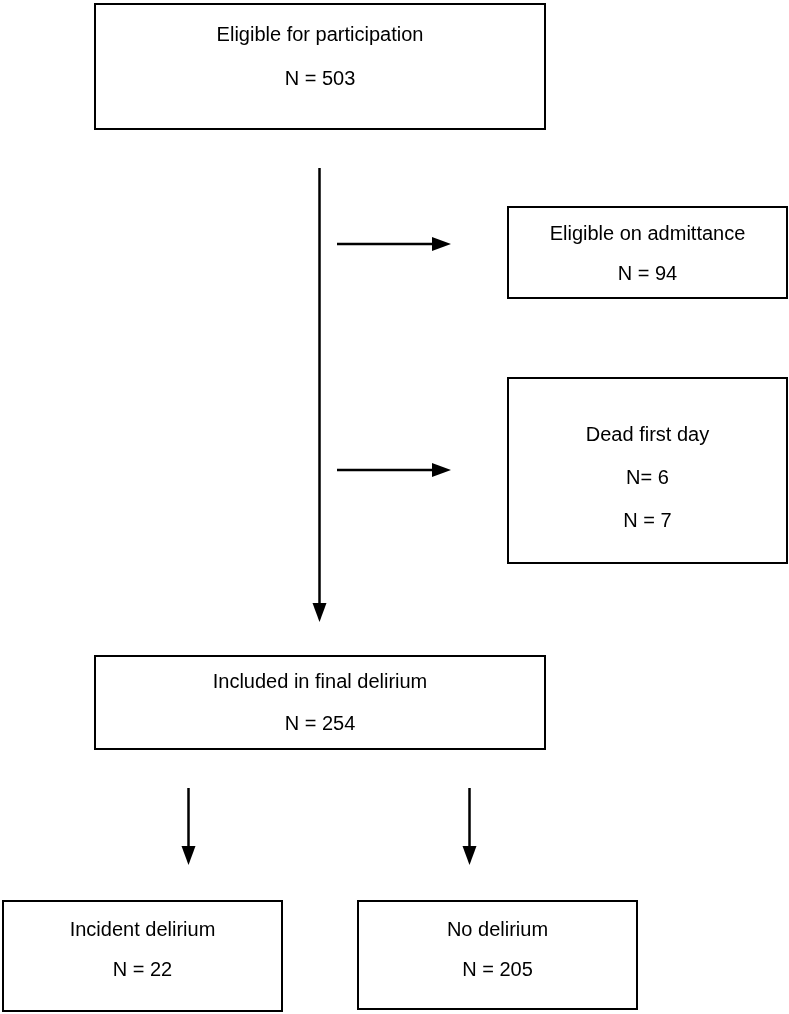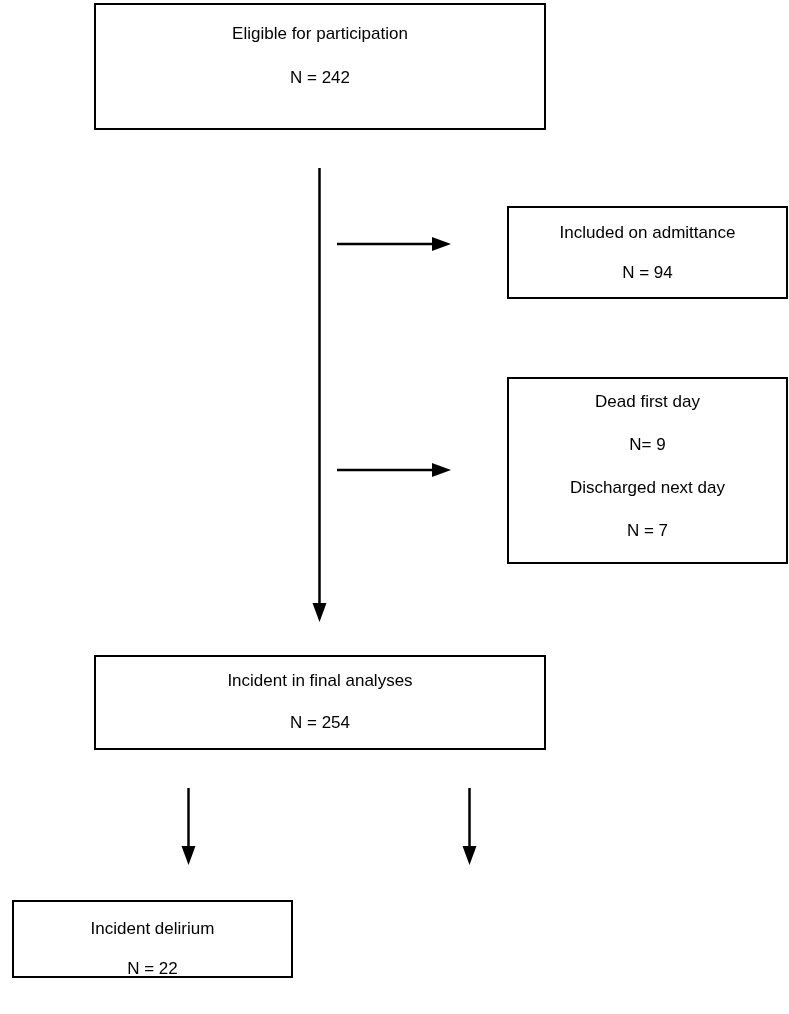--- a/index.html
+++ b/index.html
@@ -33,7 +33,7 @@
     flex-direction: column;
     align-items: center;
     text-align: center;
-    font-size: 17px;
+    font-size: 20px;
   }
   .node .ln {
     line-height: 22px;

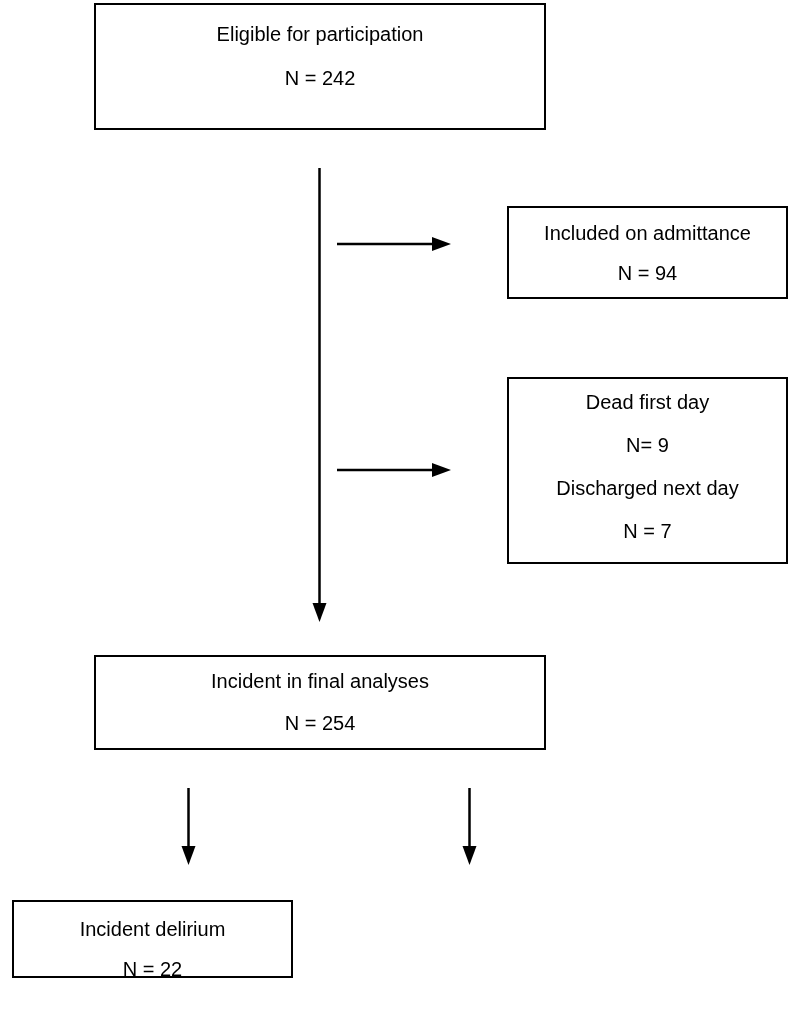--- a/index.html
+++ b/index.html
@@ -81,7 +81,7 @@
 
   <div class="node node-eligible">
     <div class="ln">Eligible for participation</div>
-    <div class="ln">N = 242</div>
+    <div class="ln">N = 503</div>
   </div>
 
   <div class="node node-delirium">

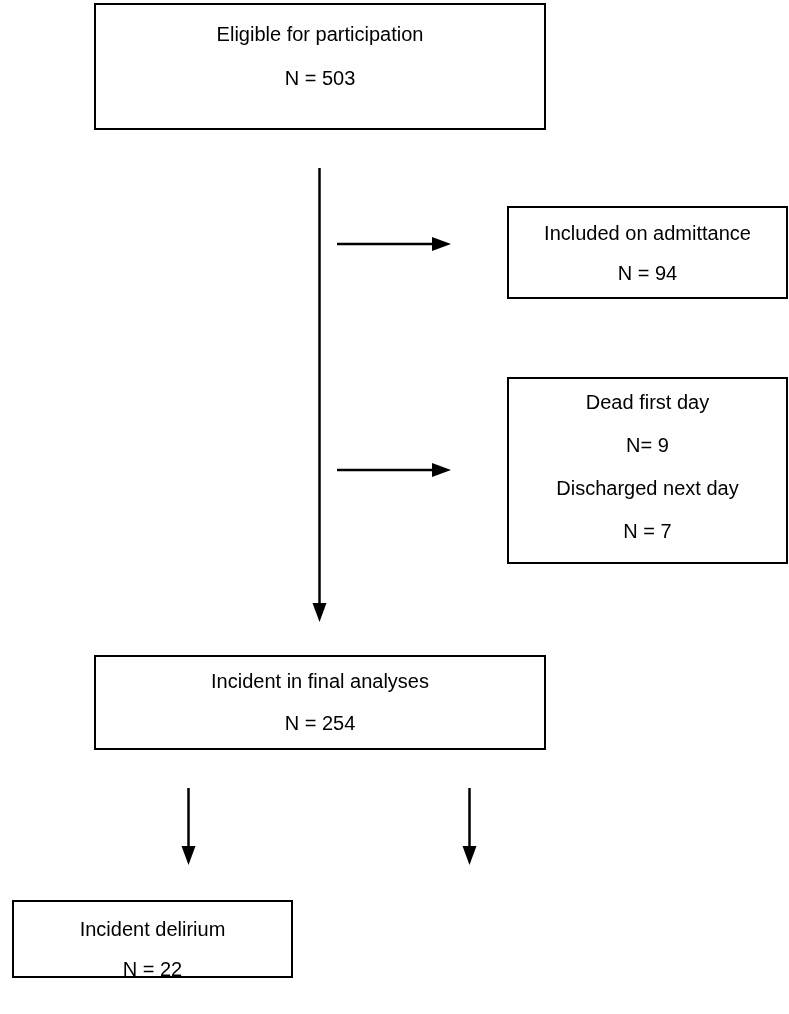--- a/index.html
+++ b/index.html
@@ -85,7 +85,7 @@
   </div>
 
   <div class="node node-delirium">
-    <div class="ln">Included on admittance</div>
+    <div class="ln">Eligible on admittance</div>
     <div class="ln">N = 94</div>
   </div>
 

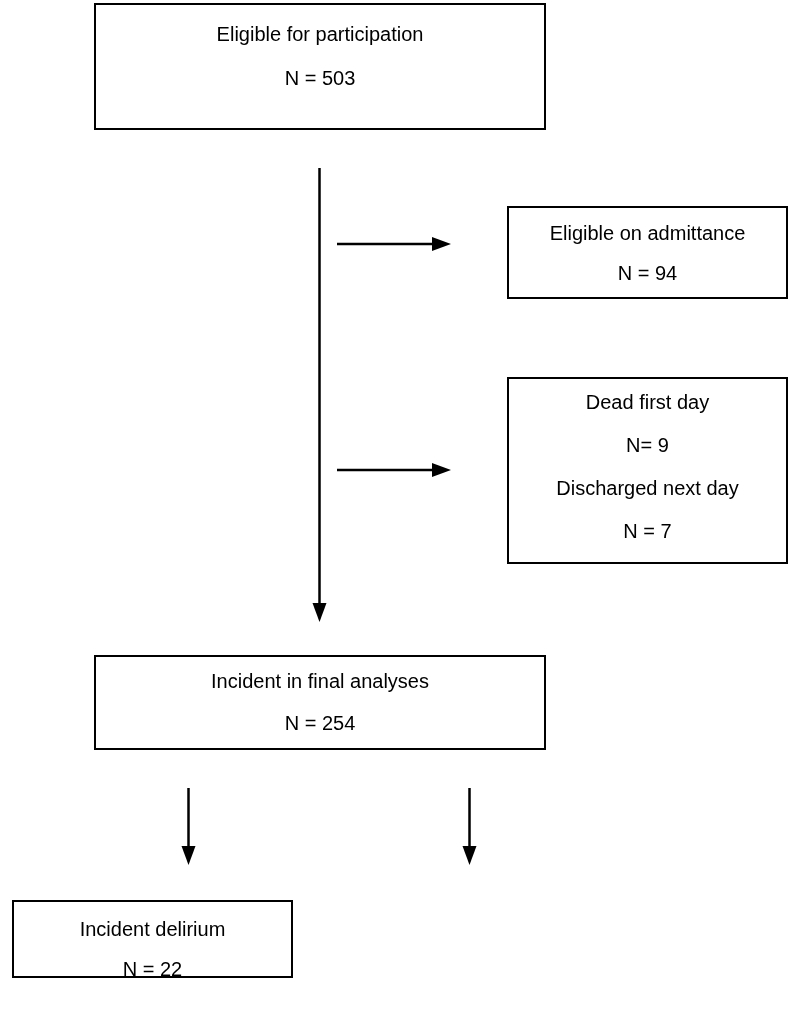--- a/index.html
+++ b/index.html
@@ -41,7 +41,7 @@
   }
   .node-eligible   { left: 94px;  top: 3px;   width: 452px; height: 127px; padding-top: 18px; gap: 22px; }
   .node-delirium   { left: 507px; top: 206px; width: 281px; height: 93px;  padding-top: 14px; gap: 18px; }
-  .node-excluded   { left: 507px; top: 377px; width: 281px; height: 187px; padding-top: 12px; gap: 21px; }
+  .node-excluded   { left: 507px; top: 377px; width: 281px; height: 187px; padding-top: 12px; gap: 21px; justify-content: center; }
   .node-included   { left: 94px;  top: 655px; width: 452px; height: 95px;  padding-top: 13px; gap: 20px; }
   .node-incident   { left: 2px;   top: 900px; width: 281px; height: 78px; padding-top: 16px; gap: 18px; margin-left: 10px; }
   .node-nodelirium { left: 357px; top: 900px; width: 281px; height: 110px; padding-top: 16px; gap: 18px; }

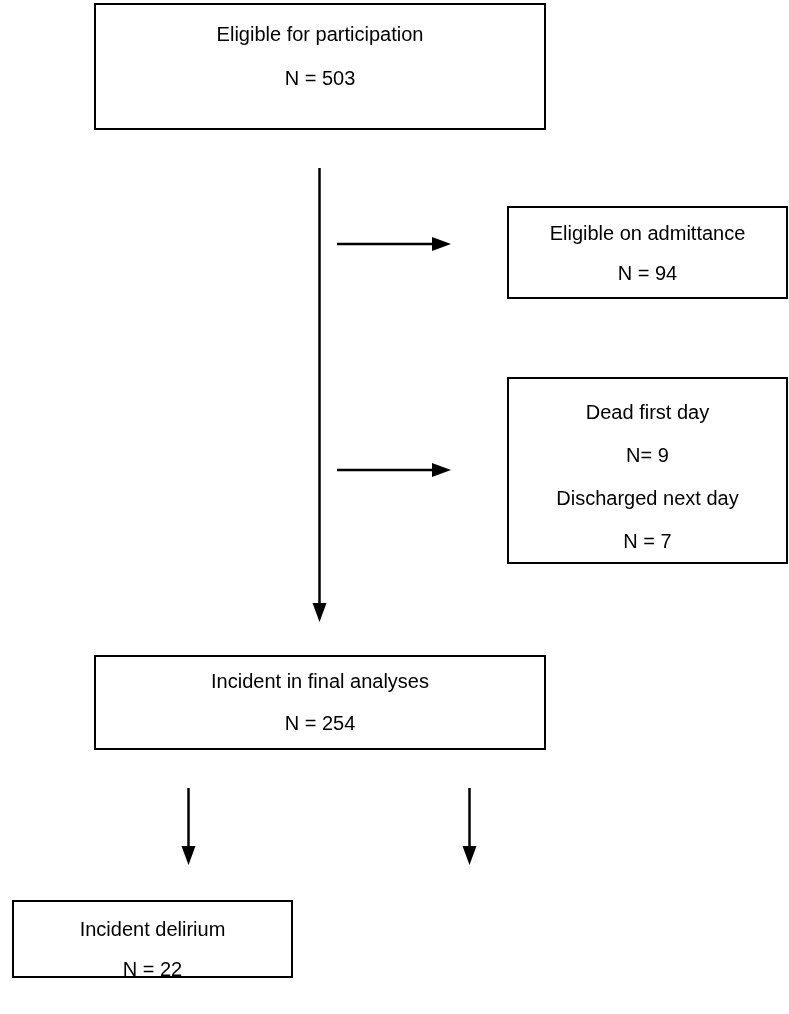--- a/index.html
+++ b/index.html
@@ -91,7 +91,7 @@
 
   <div class="node node-excluded">
     <div class="ln">Dead first day</div>
-    <div class="ln">N= 9</div>
+    <div class="ln">N= 6</div>
     <div class="ln">Discharged next day</div>
     <div class="ln">N = 7</div>
   </div>

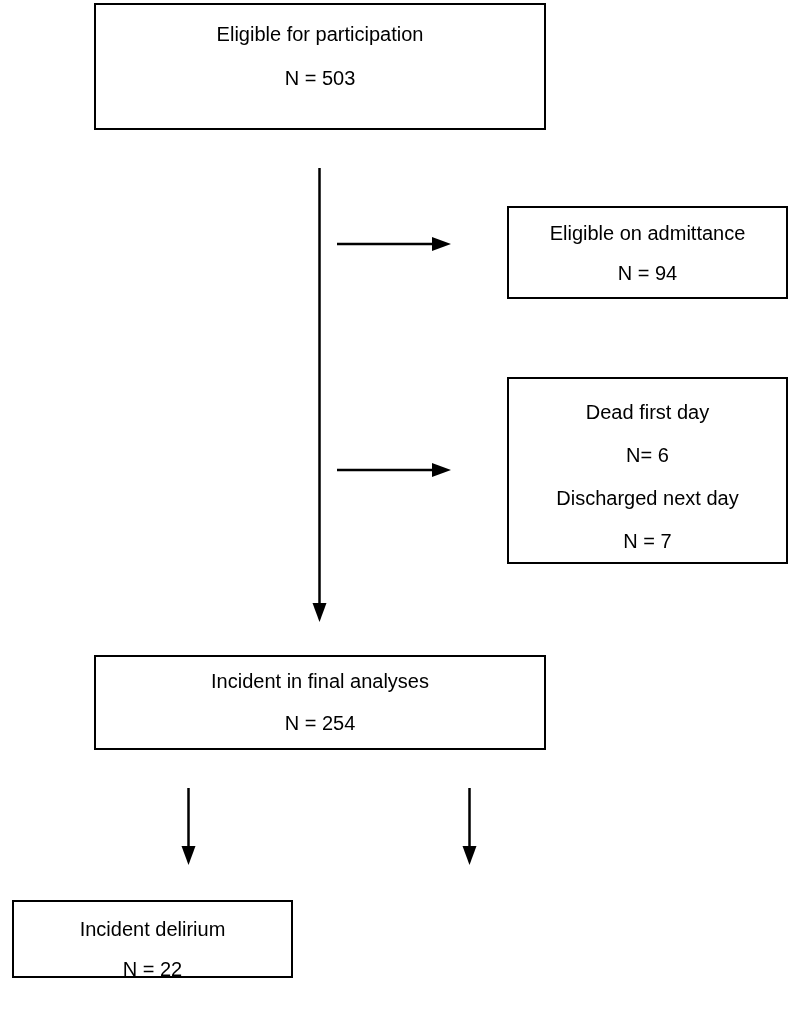--- a/index.html
+++ b/index.html
@@ -92,7 +92,6 @@
   <div class="node node-excluded">
     <div class="ln">Dead first day</div>
     <div class="ln">N= 6</div>
-    <div class="ln">Discharged next day</div>
     <div class="ln">N = 7</div>
   </div>
 

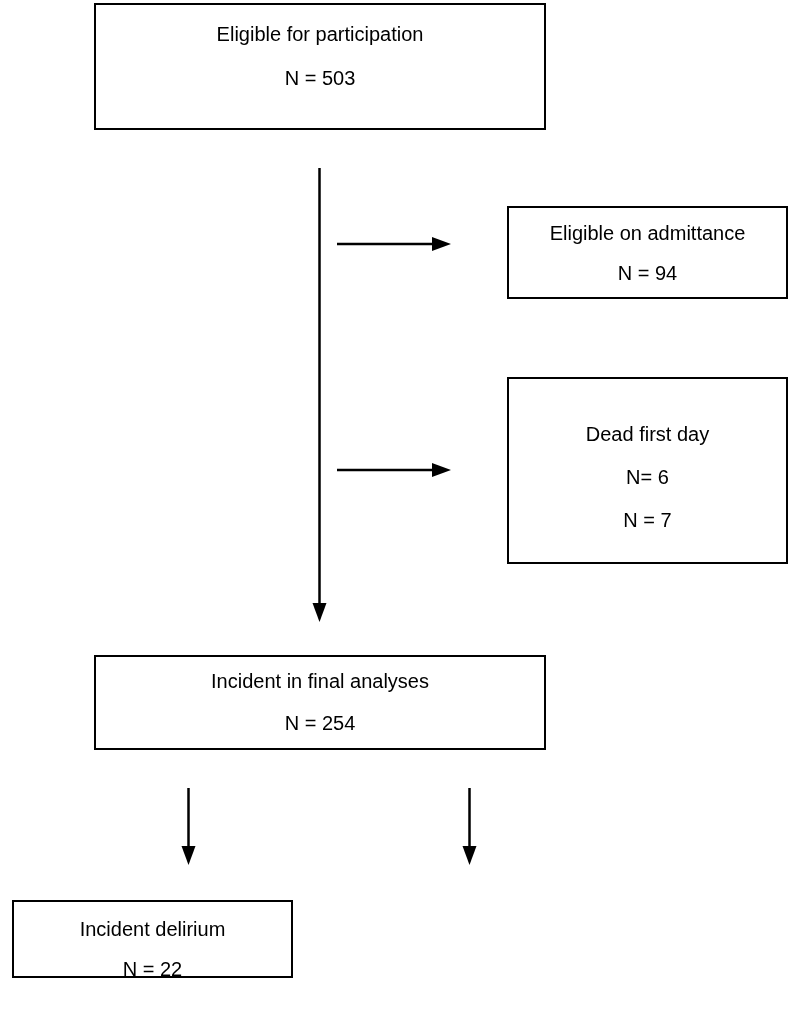--- a/index.html
+++ b/index.html
@@ -96,7 +96,7 @@
   </div>
 
   <div class="node node-included">
-    <div class="ln">Incident in final analyses</div>
+    <div class="ln">Included in final delirium</div>
     <div class="ln">N = 254</div>
   </div>
 

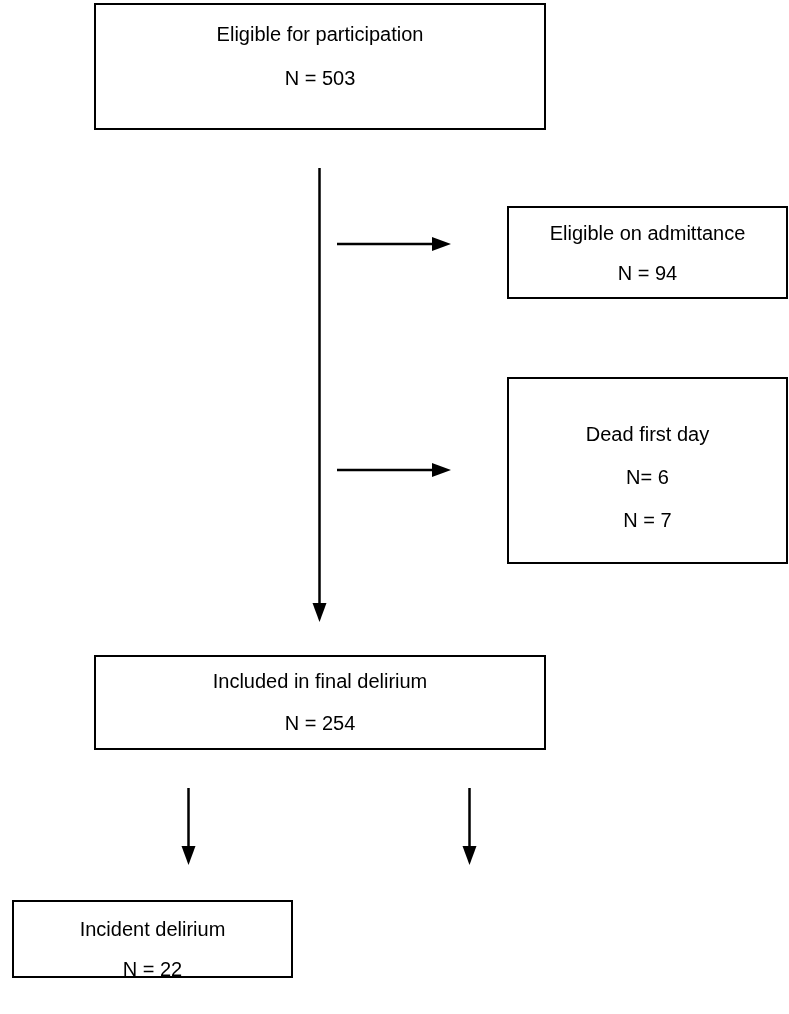--- a/index.html
+++ b/index.html
@@ -43,7 +43,7 @@
   .node-delirium   { left: 507px; top: 206px; width: 281px; height: 93px;  padding-top: 14px; gap: 18px; }
   .node-excluded   { left: 507px; top: 377px; width: 281px; height: 187px; padding-top: 12px; gap: 21px; justify-content: center; }
   .node-included   { left: 94px;  top: 655px; width: 452px; height: 95px;  padding-top: 13px; gap: 20px; }
-  .node-incident   { left: 2px;   top: 900px; width: 281px; height: 78px; padding-top: 16px; gap: 18px; margin-left: 10px; }
+  .node-incident   { left: 2px;   top: 900px; width: 281px; height: 112px; padding-top: 16px; gap: 18px; }
   .node-nodelirium { left: 357px; top: 900px; width: 281px; height: 110px; padding-top: 16px; gap: 18px; }
 </style>
 </head>

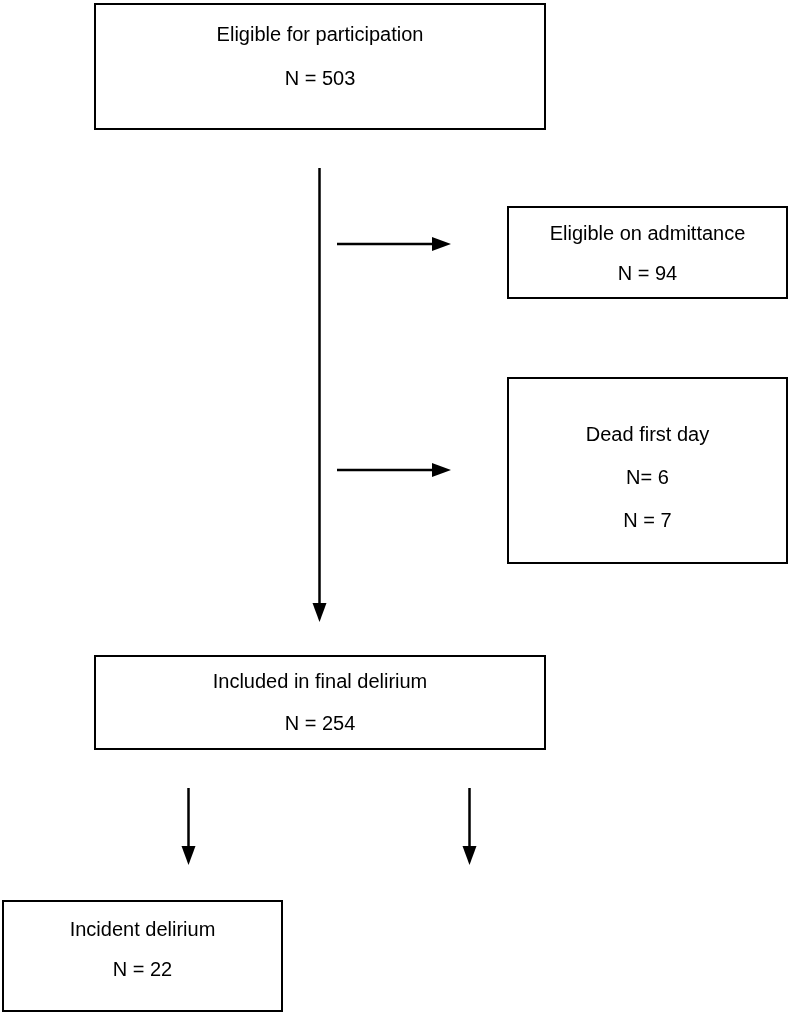--- a/index.html
+++ b/index.html
@@ -105,6 +105,10 @@
     <div class="ln">N = 22</div>
   </div>
 
+  <div class="node node-nodelirium">
+    <div class="ln">No delirium</div>
+    <div class="ln">N = 205</div>
+  </div>
 
 </div>
 

